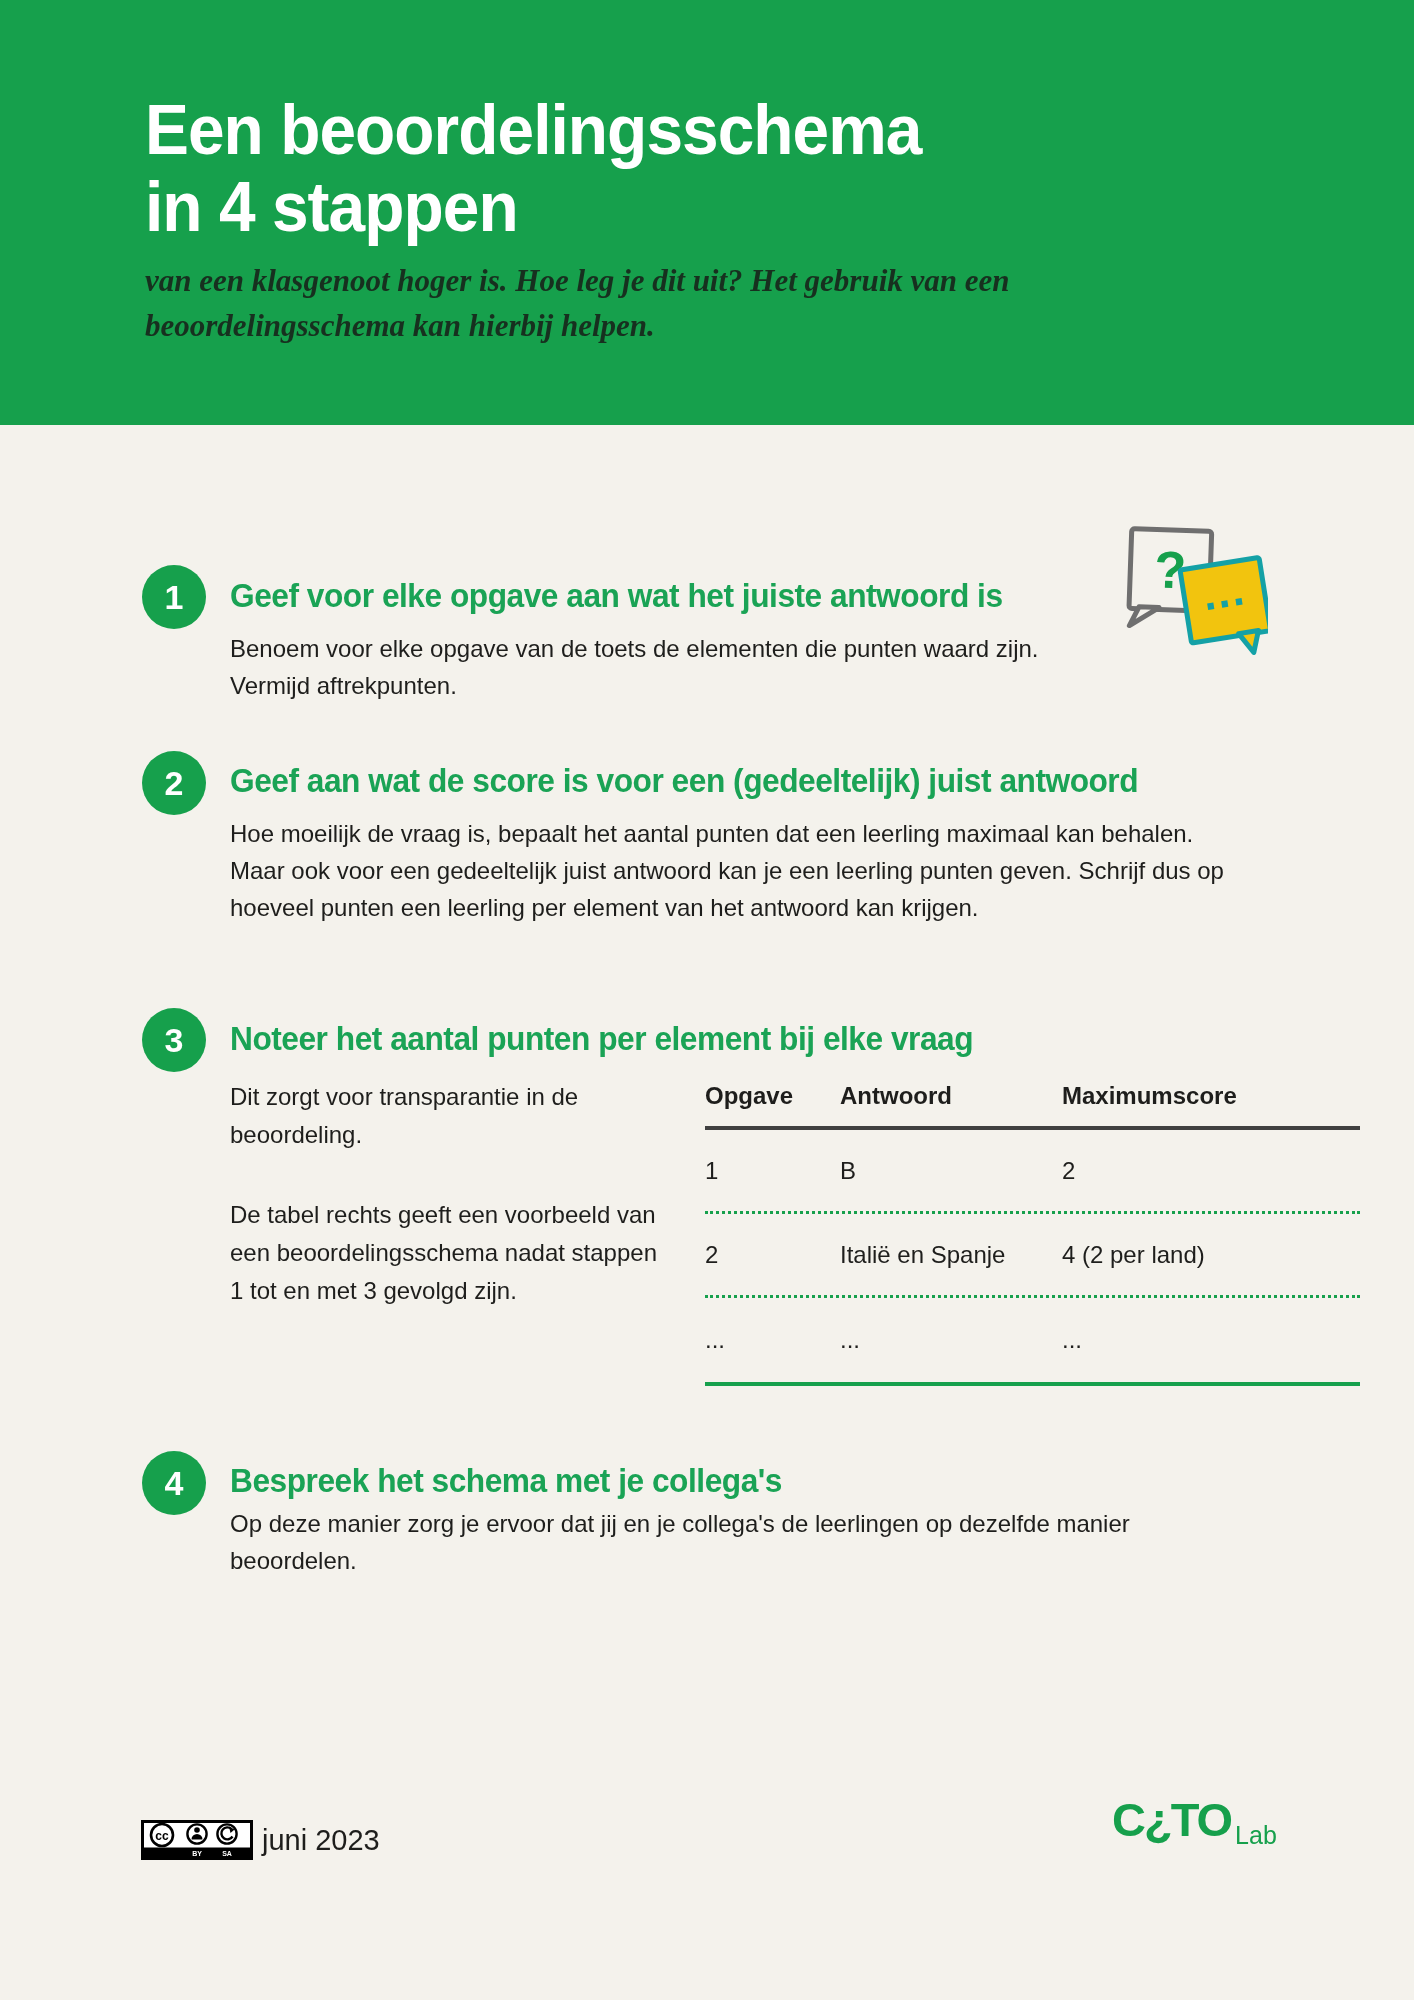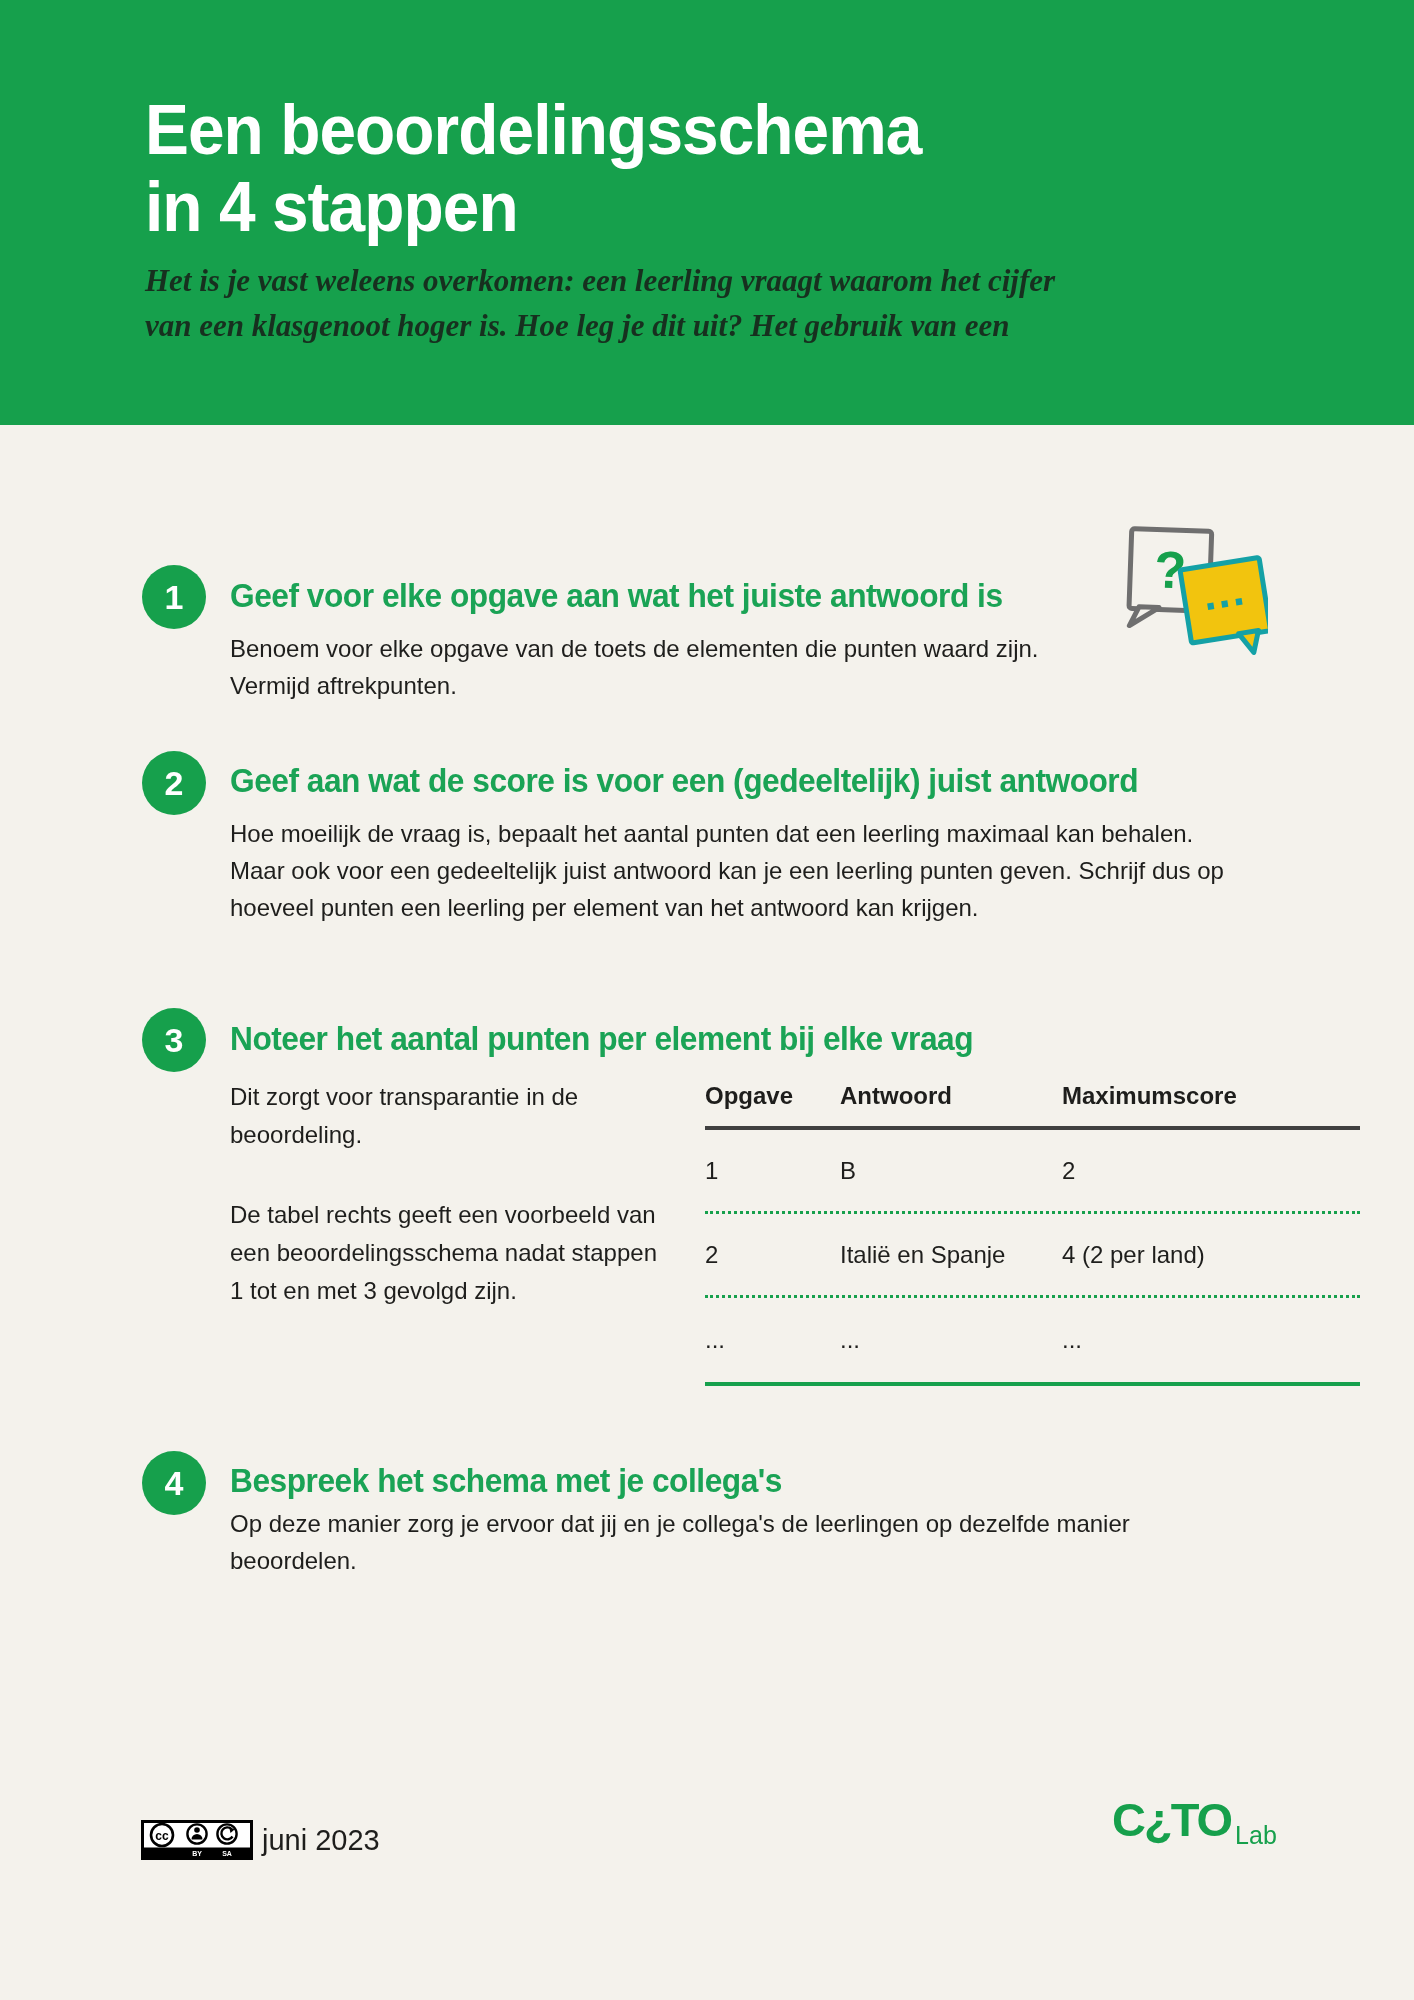--- a/index.html
+++ b/index.html
@@ -63,7 +63,6 @@
       <span style="display:block">in 4 stappen</span>
     </h1>
     <p class="intro">
-      <span>Het is je vast weleens overkomen: een leerling vraagt waarom het cijfer</span>
       <span>van een klasgenoot hoger is. Hoe leg je dit uit? Het gebruik van een</span>
     </p>
 

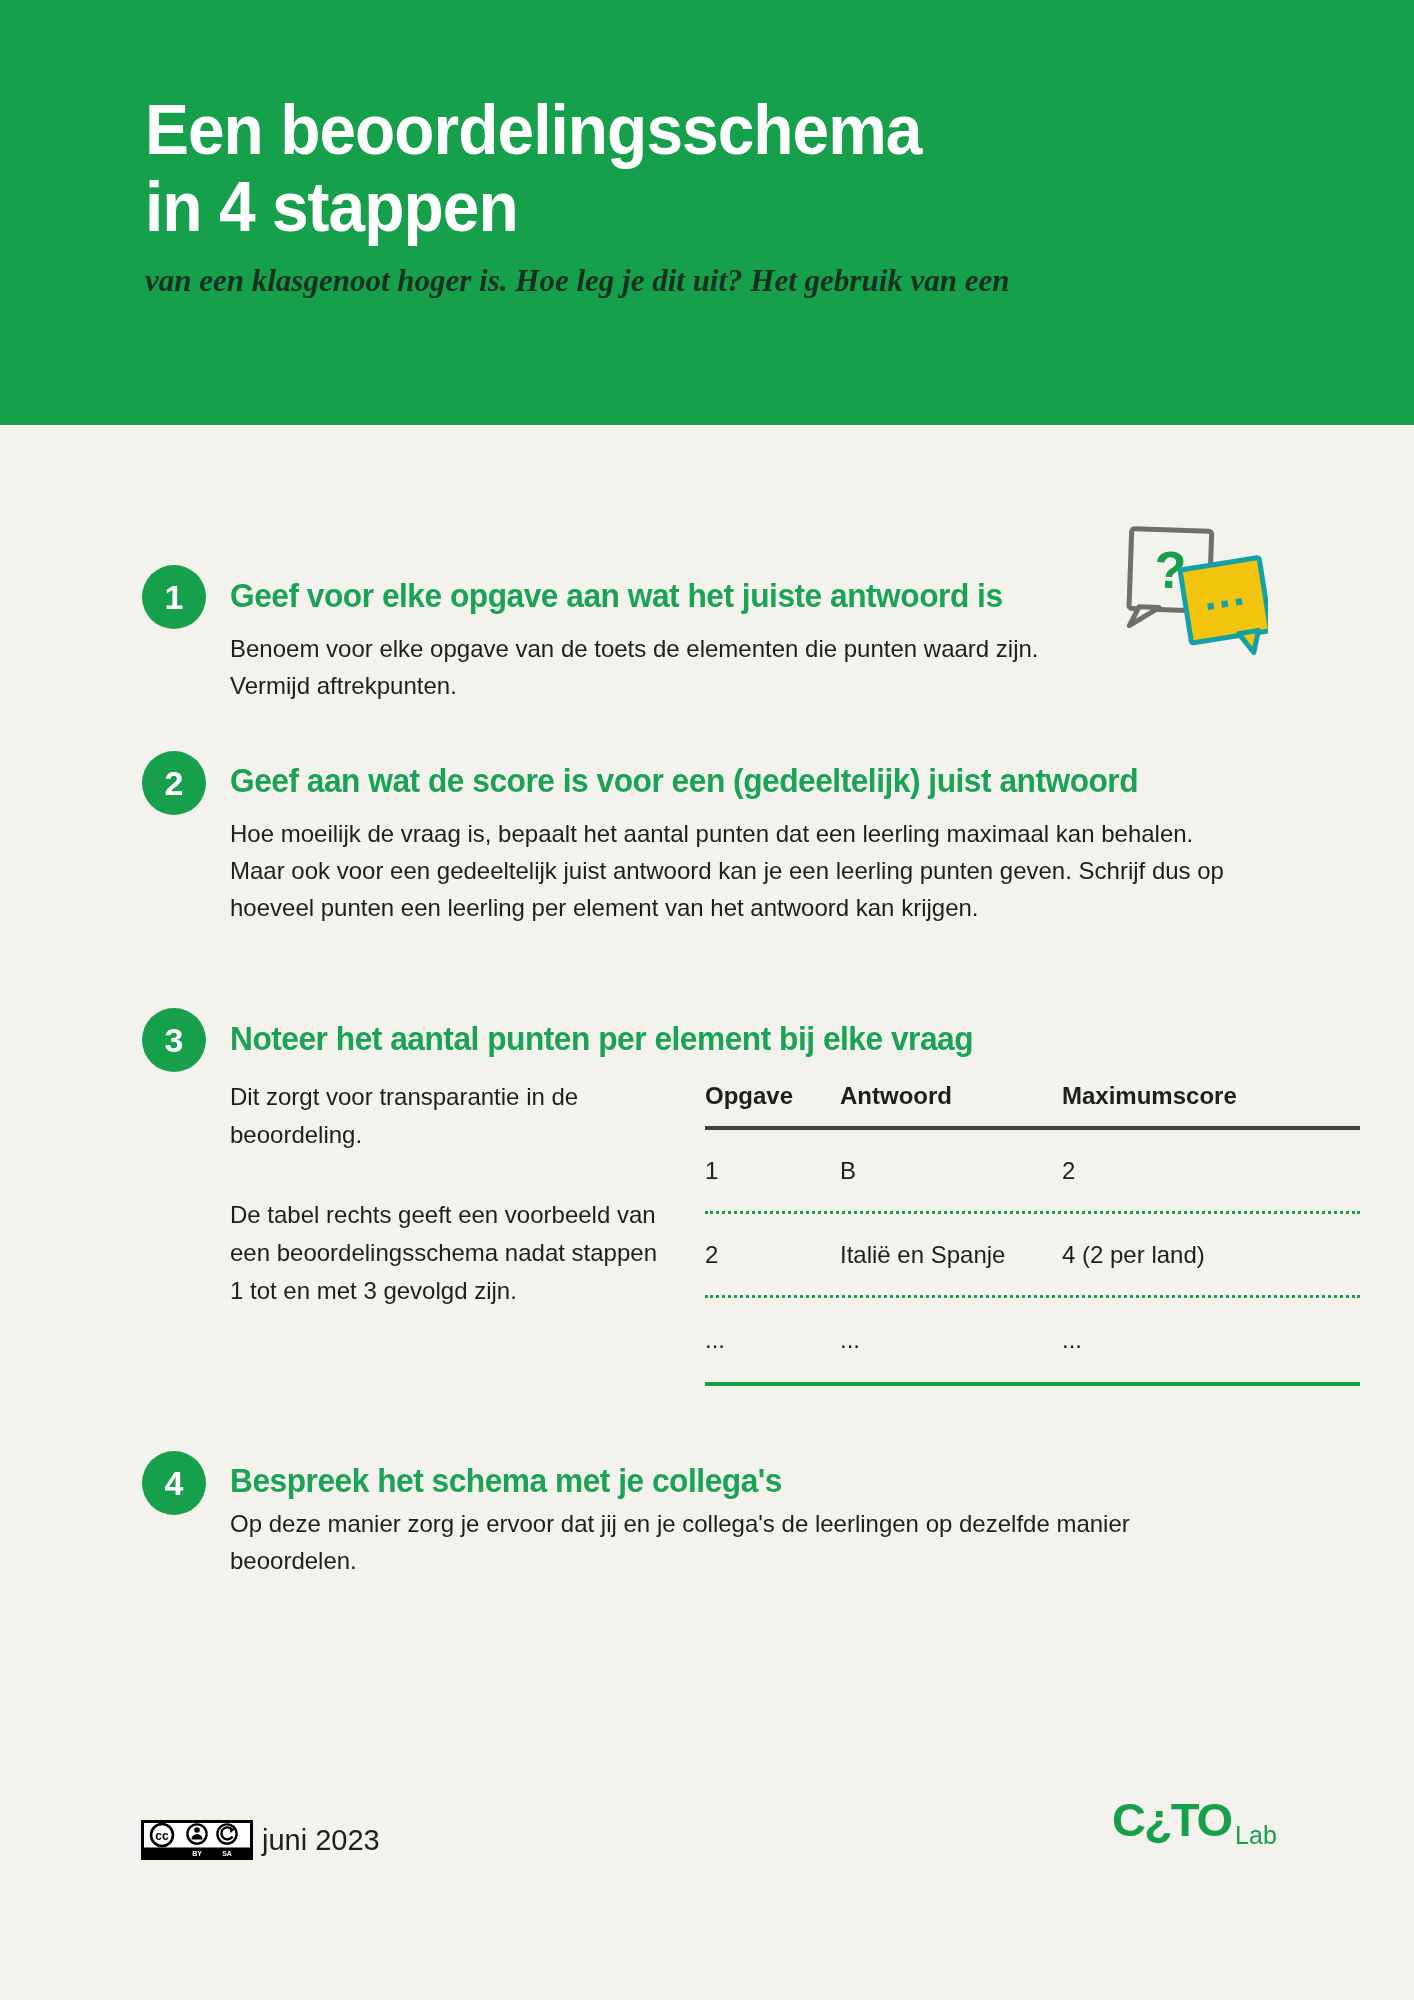--- a/index.html
+++ b/index.html
@@ -64,6 +64,7 @@
     </h1>
     <p class="intro">
       <span>van een klasgenoot hoger is. Hoe leg je dit uit? Het gebruik van een</span>
+      <span>beoordelingsschema kan hierbij helpen.</span>
     </p>
 
   </header>

